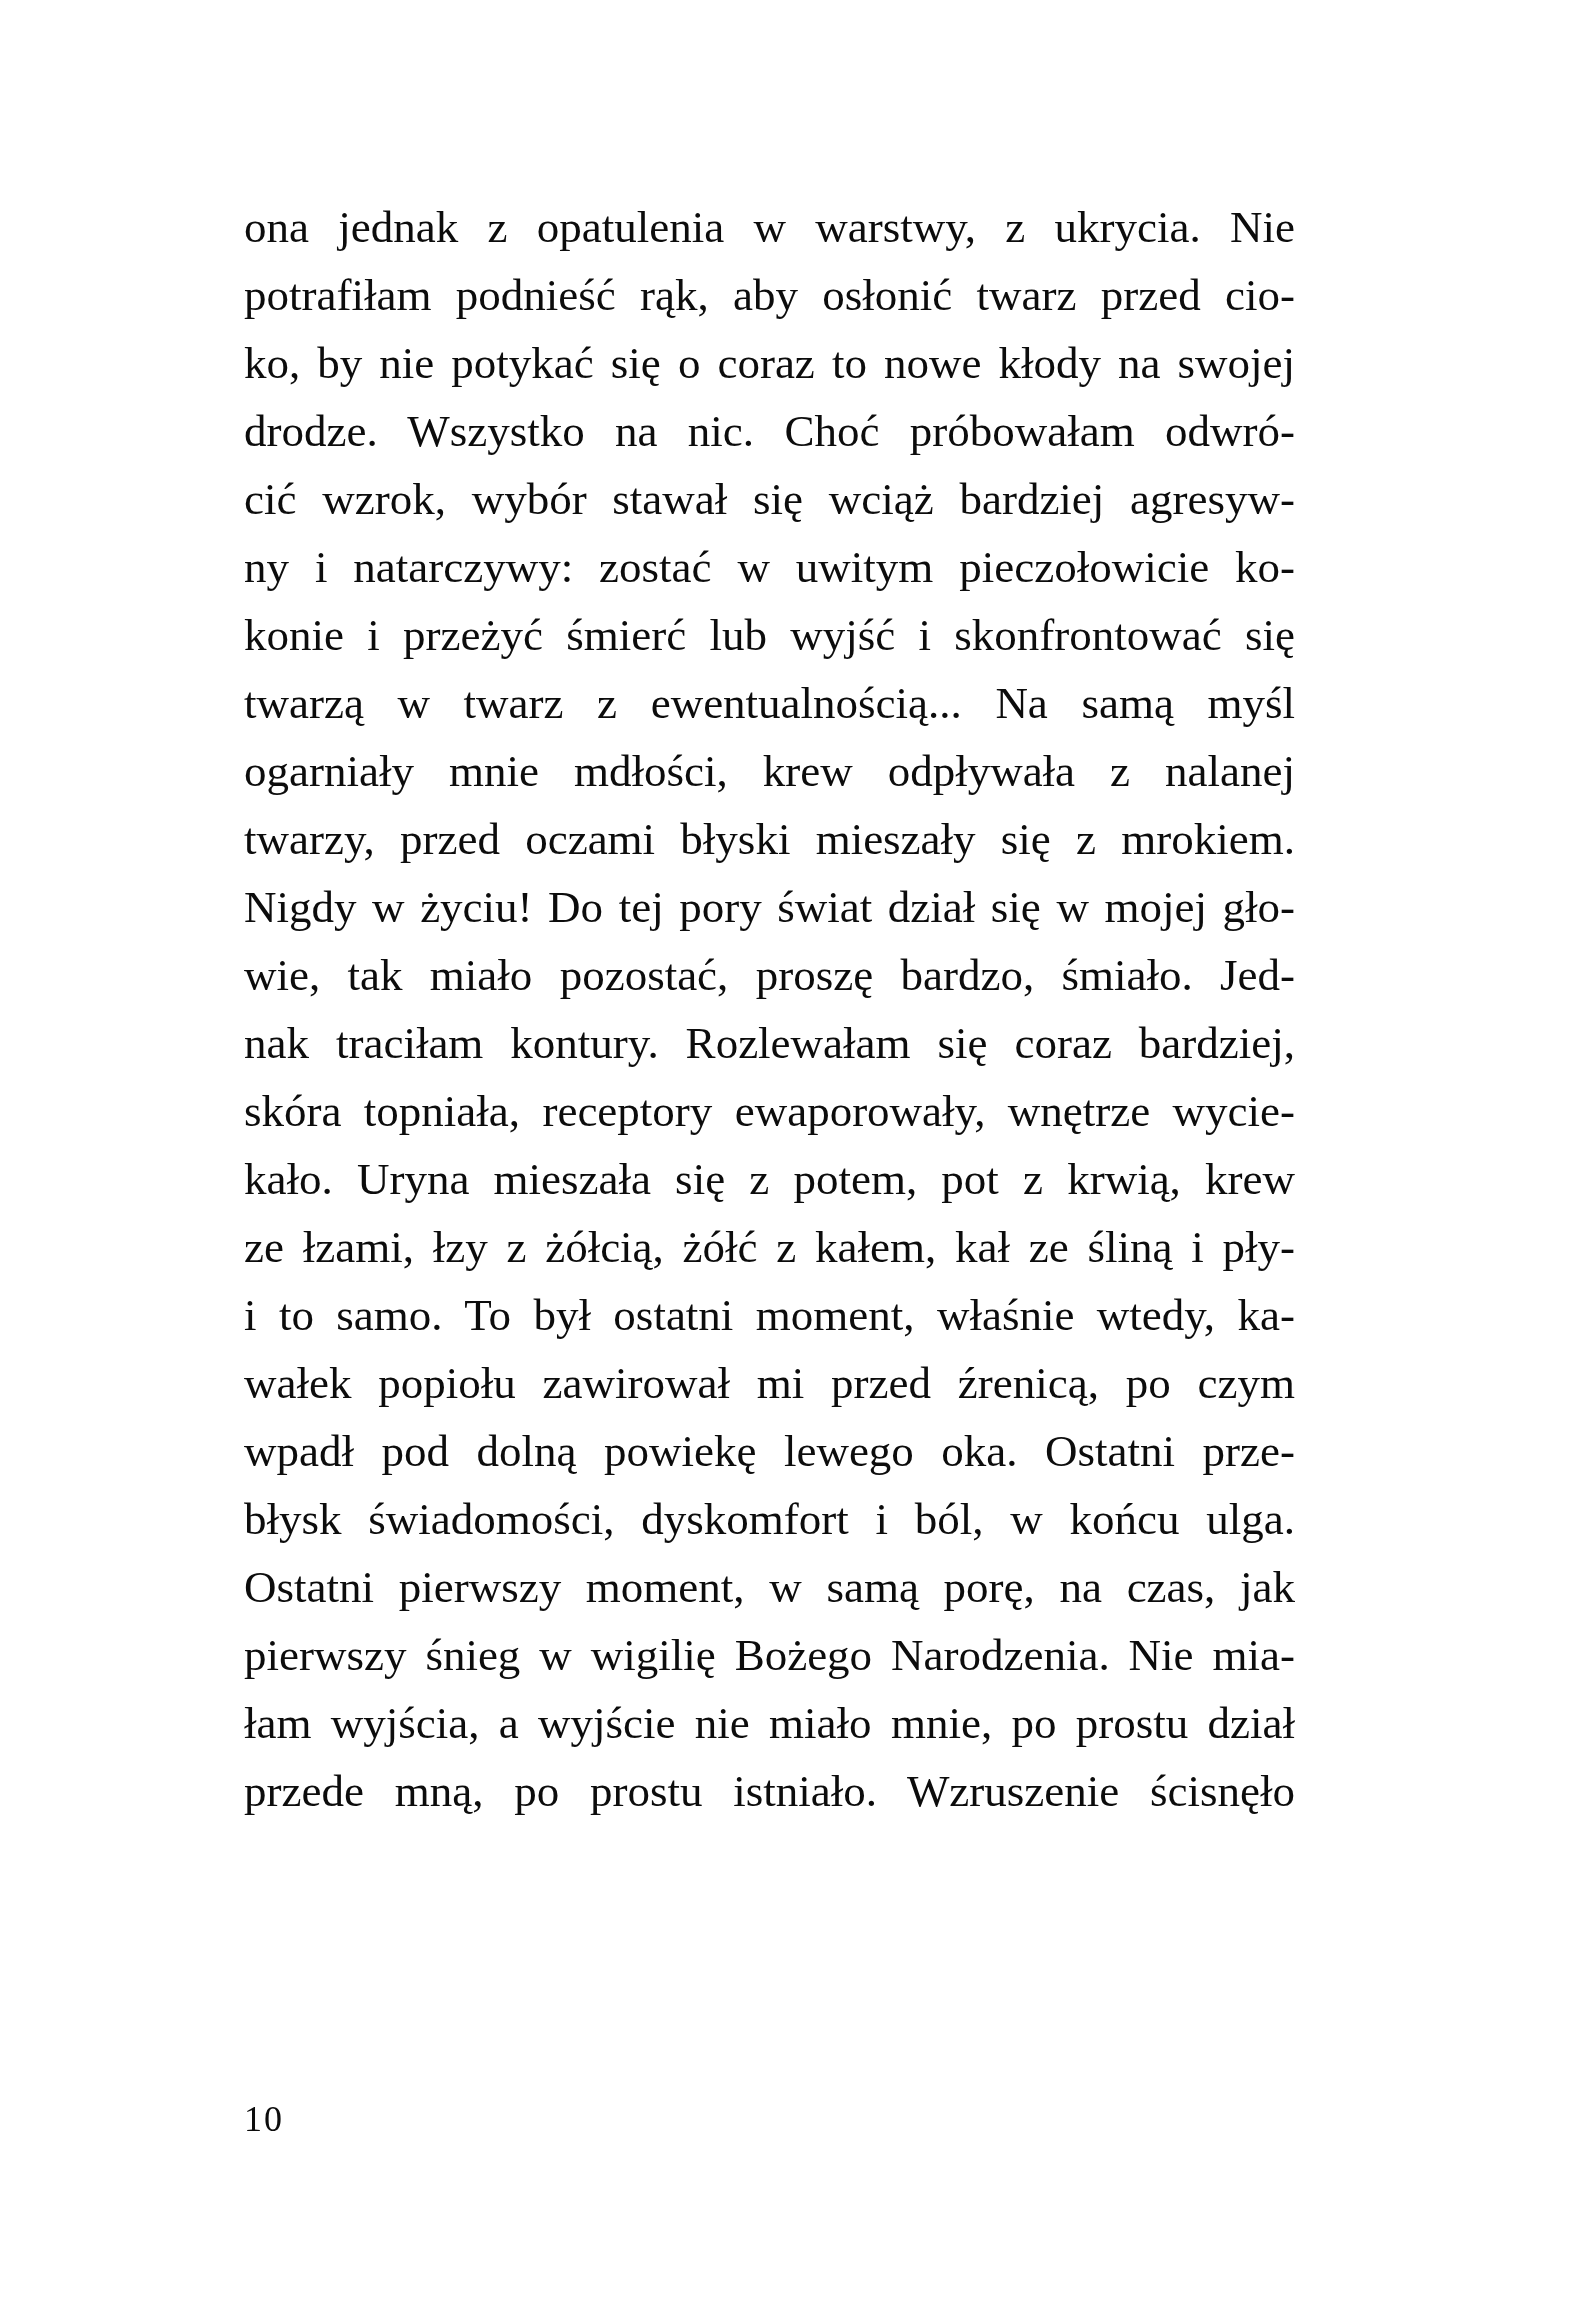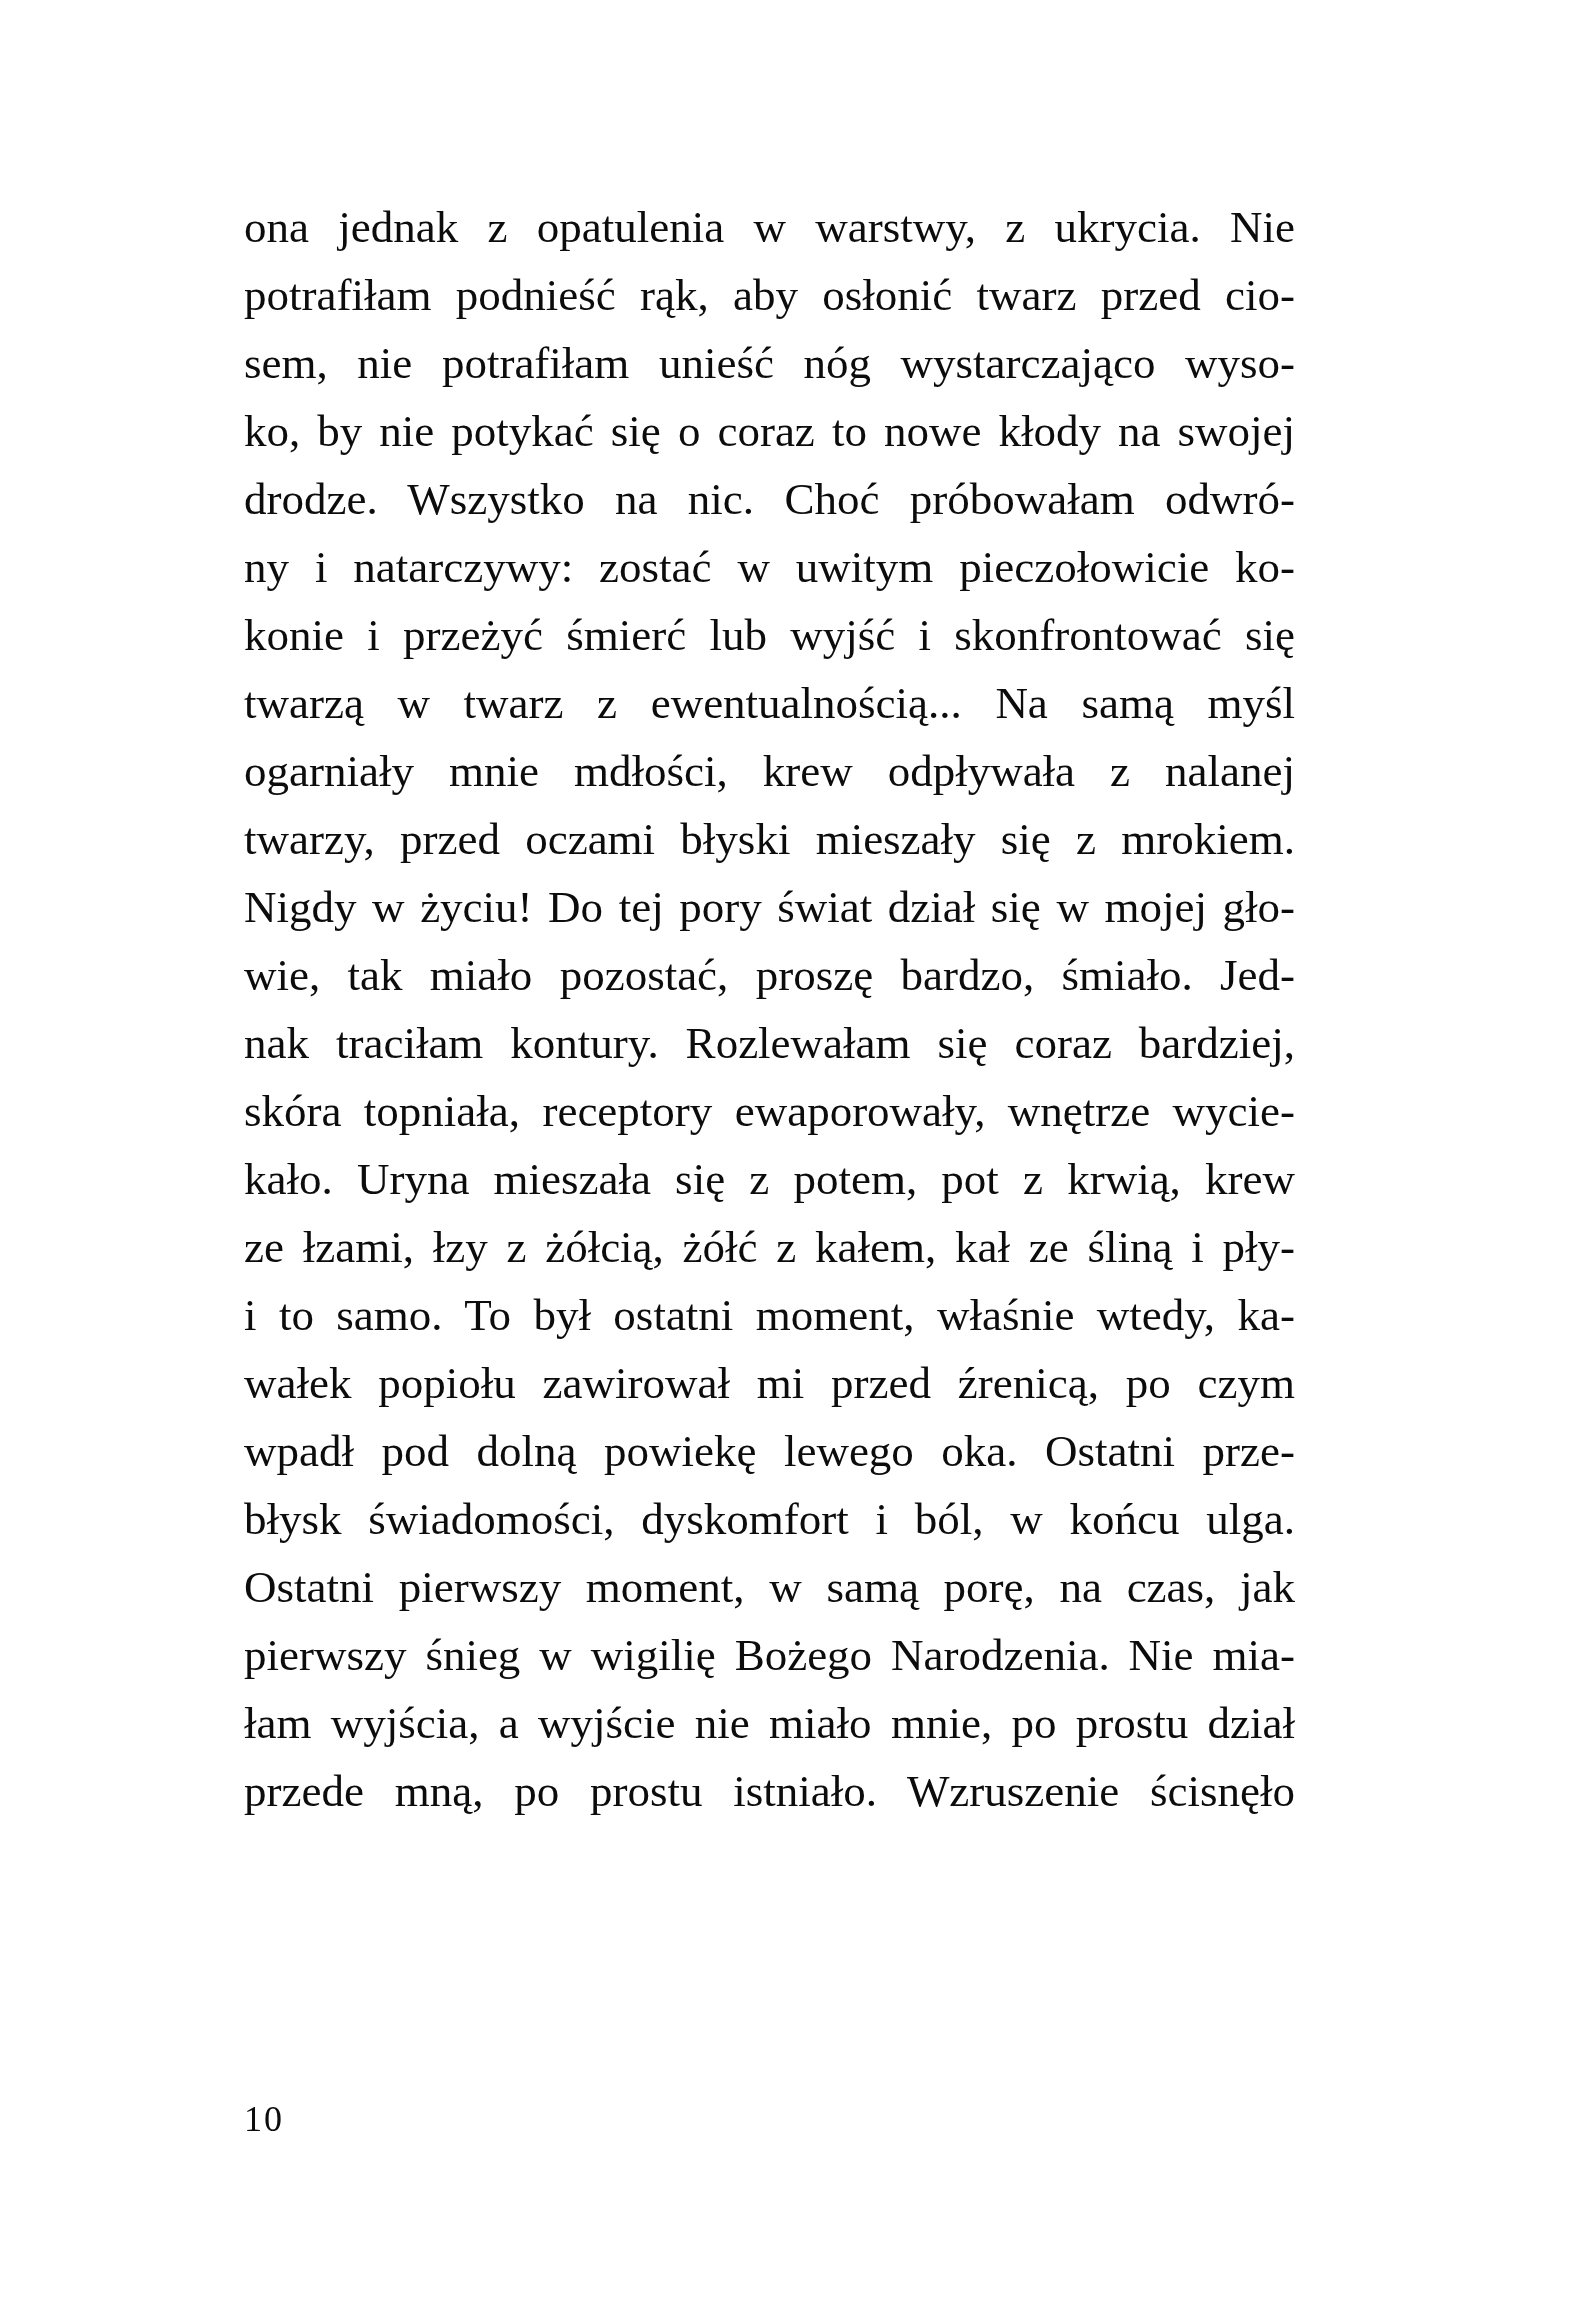--- a/index.html
+++ b/index.html
@@ -50,7 +50,6 @@
   <div class="text-block">
     <div class="line">ona jednak z opatulenia w warstwy, z ukrycia. Nie</div>
     <div class="line">potrafiłam podnieść rąk, aby osłonić twarz przed cio-</div>
-    <div class="line">sem, nie potrafiłam unieść nóg wystarczająco wyso-</div>
     <div class="line">ko, by nie potykać się o coraz to nowe kłody na swojej</div>
     <div class="line">drodze. Wszystko na nic. Choć próbowałam odwró-</div>
     <div class="line">ny i natarczywy: zostać w uwitym pieczołowicie ko-</div>

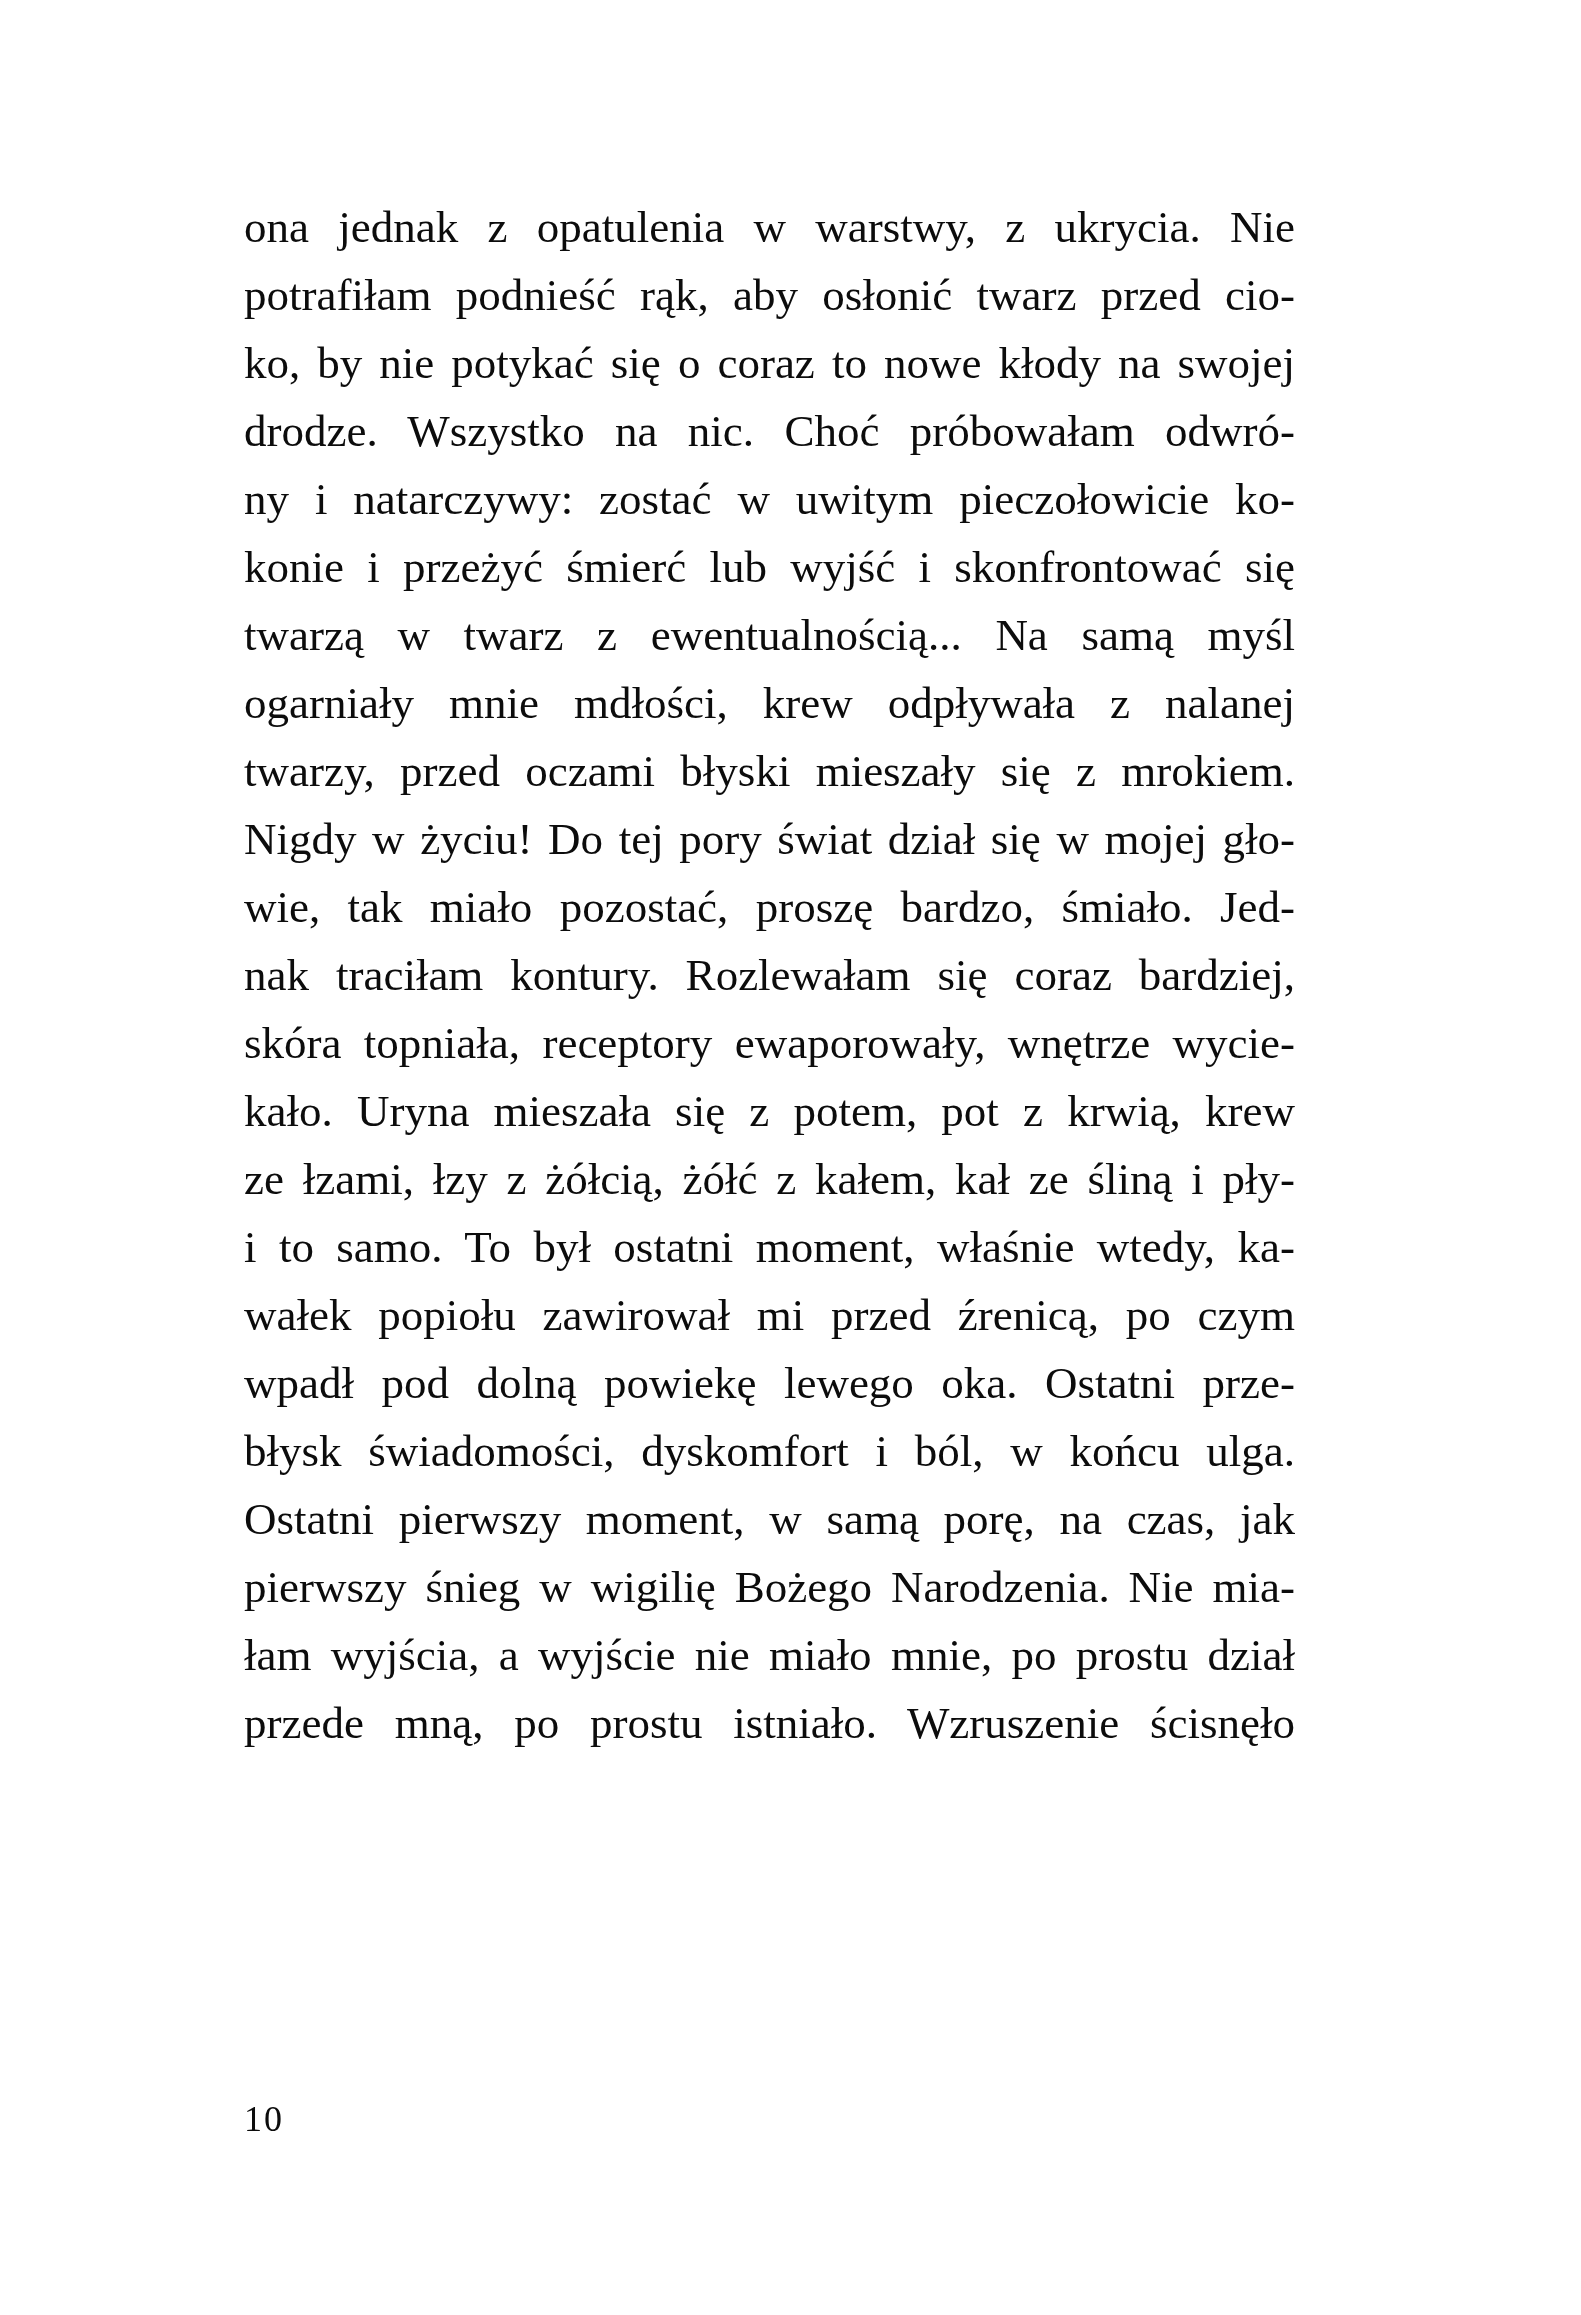--- a/index.html
+++ b/index.html
@@ -52,6 +52,7 @@
     <div class="line">potrafiłam podnieść rąk, aby osłonić twarz przed cio-</div>
     <div class="line">ko, by nie potykać się o coraz to nowe kłody na swojej</div>
     <div class="line">drodze. Wszystko na nic. Choć próbowałam odwró-</div>
+    <div class="line">cić wzrok, wybór stawał się wciąż bardziej agresyw-</div>
     <div class="line">ny i natarczywy: zostać w uwitym pieczołowicie ko-</div>
     <div class="line">konie i przeżyć śmierć lub wyjść i skonfrontować się</div>
     <div class="line">twarzą w twarz z ewentualnością... Na samą myśl</div>

